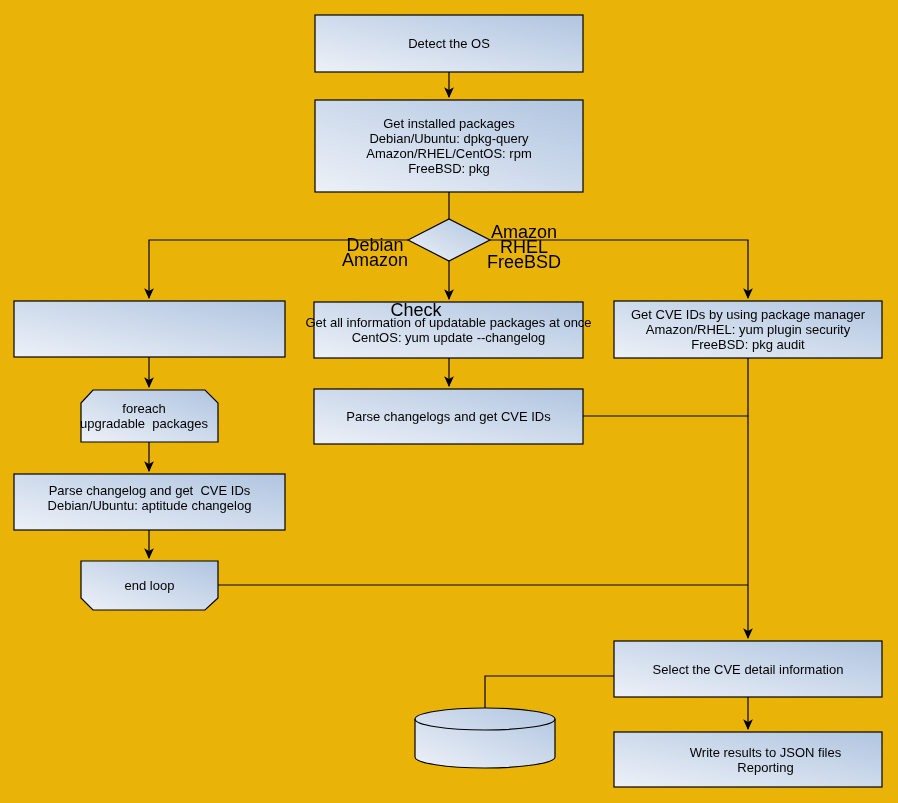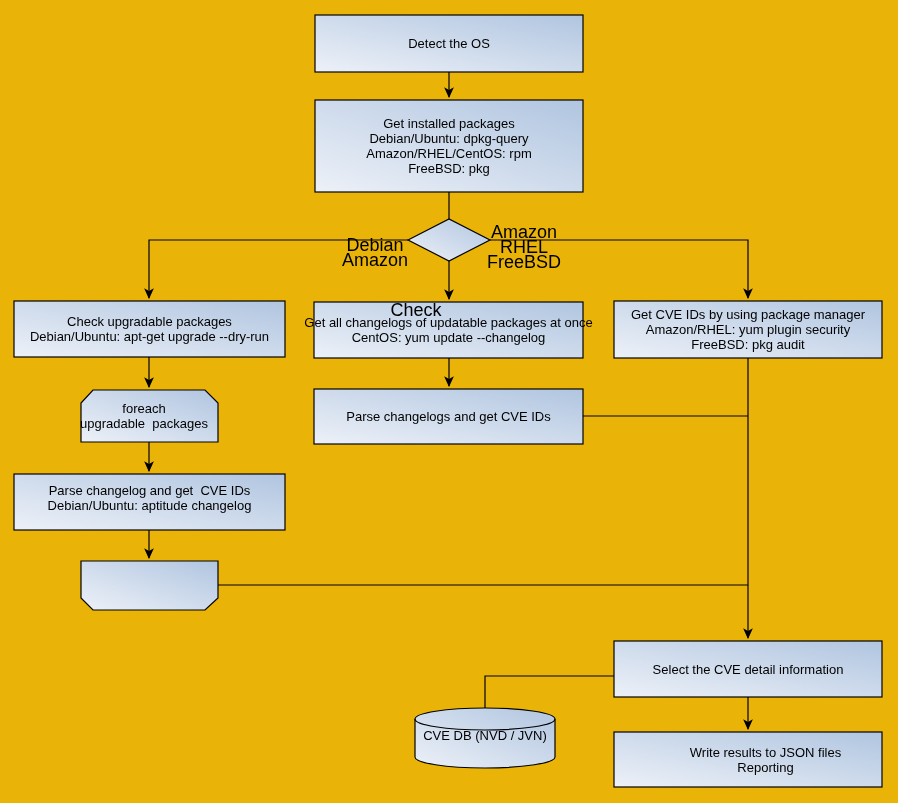--- a/index.html
+++ b/index.html
@@ -98,8 +98,6 @@
 
   <div class="edgelabel" style="left:390px;top:271px;width:52px;height:16px">Check</div>
 
-  <div class="nodetext" style="left:14px;top:301px;width:271px;height:56px">Check upgradable packages
-Debian/Ubuntu: apt-get upgrade --dry-run</div>
 
   <div class="nodetext" style="left:81px;top:390px;width:126px;height:52px">foreach
 upgradable  packages</div>

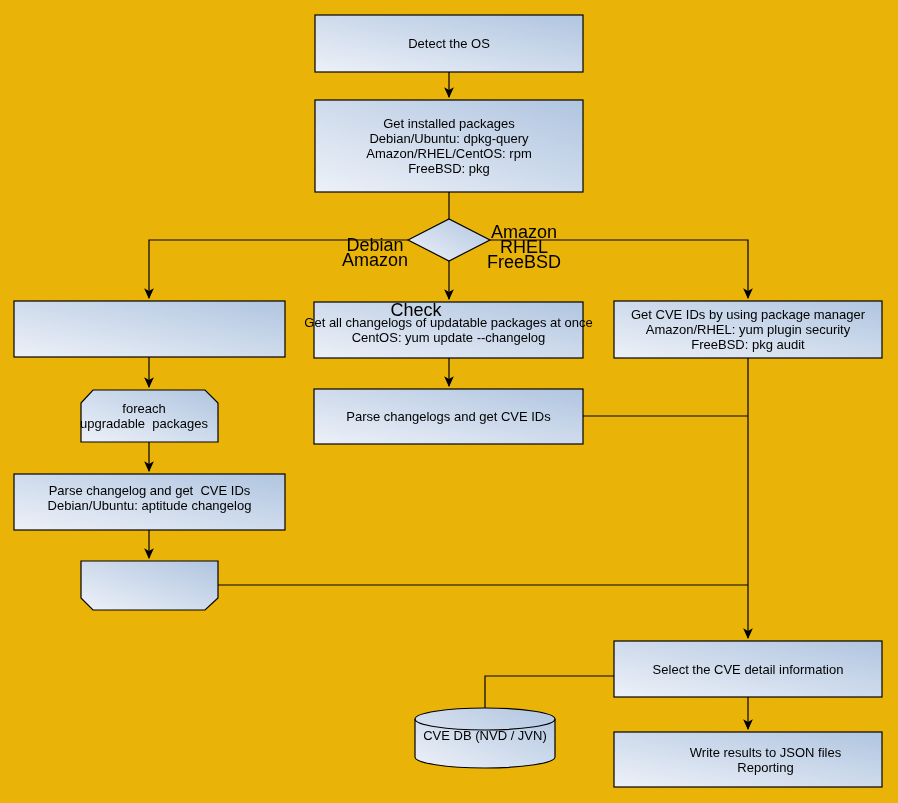--- a/index.html
+++ b/index.html
@@ -106,7 +106,7 @@
 Debian/Ubuntu: aptitude changelog</div>
 
 
-  <div class="nodetext" style="left:314px;top:302px;width:269px;height:56px">Get all changelogs of updatable packages at once
+  <div class="nodetext" style="left:314px;top:302px;width:269px;height:56px">Get all information of updatable packages at once
 CentOS: yum update --changelog</div>
 
   <div class="nodetext" style="left:314px;top:389px;width:269px;height:55px">Parse changelogs and get CVE IDs</div>

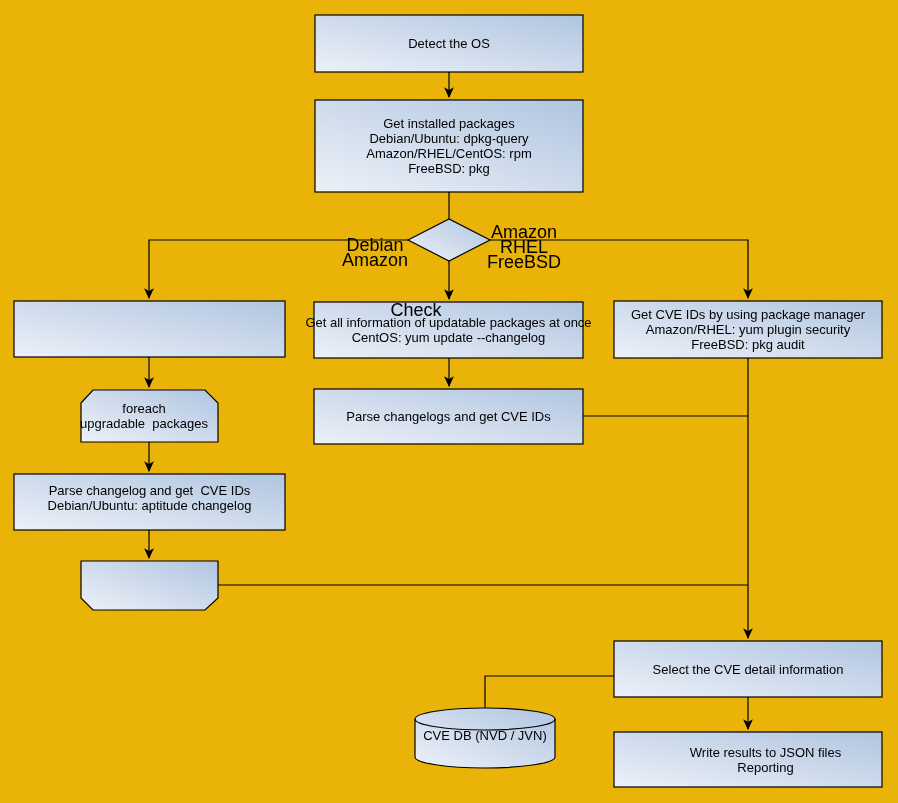--- a/index.html
+++ b/index.html
@@ -105,6 +105,7 @@
   <div class="nodetext" style="left:14px;top:474px;width:271px;height:48px">Parse changelog and get  CVE IDs
 Debian/Ubuntu: aptitude changelog</div>
 
+  <div class="nodetext" style="left:81px;top:561px;width:137px;height:49px">end loop</div>
 
   <div class="nodetext" style="left:314px;top:302px;width:269px;height:56px">Get all information of updatable packages at once
 CentOS: yum update --changelog</div>

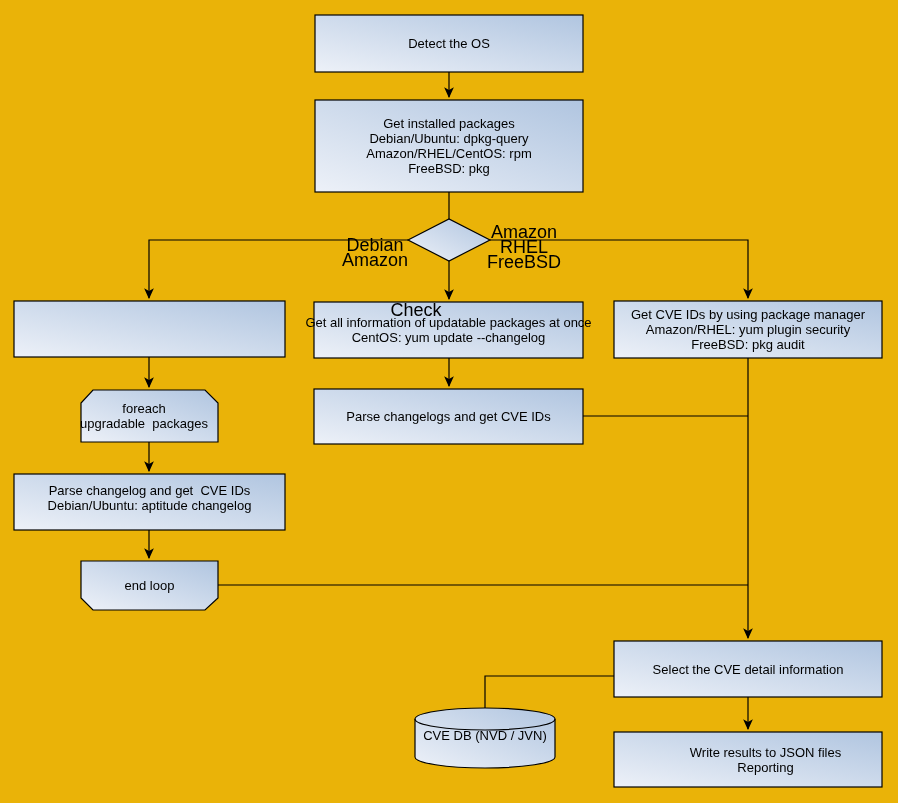--- a/index.html
+++ b/index.html
@@ -118,7 +118,6 @@
 
   <div class="nodetext" style="left:614px;top:641px;width:268px;height:56px">Select the CVE detail information</div>
 
-  <div class="nodetext" style="left:415px;top:714px;width:140px;height:42px">CVE DB (NVD / JVN)</div>
 
   <div class="nodetext" style="left:614px;top:732px;width:303px;height:55px">Write results to JSON files
 Reporting</div>

